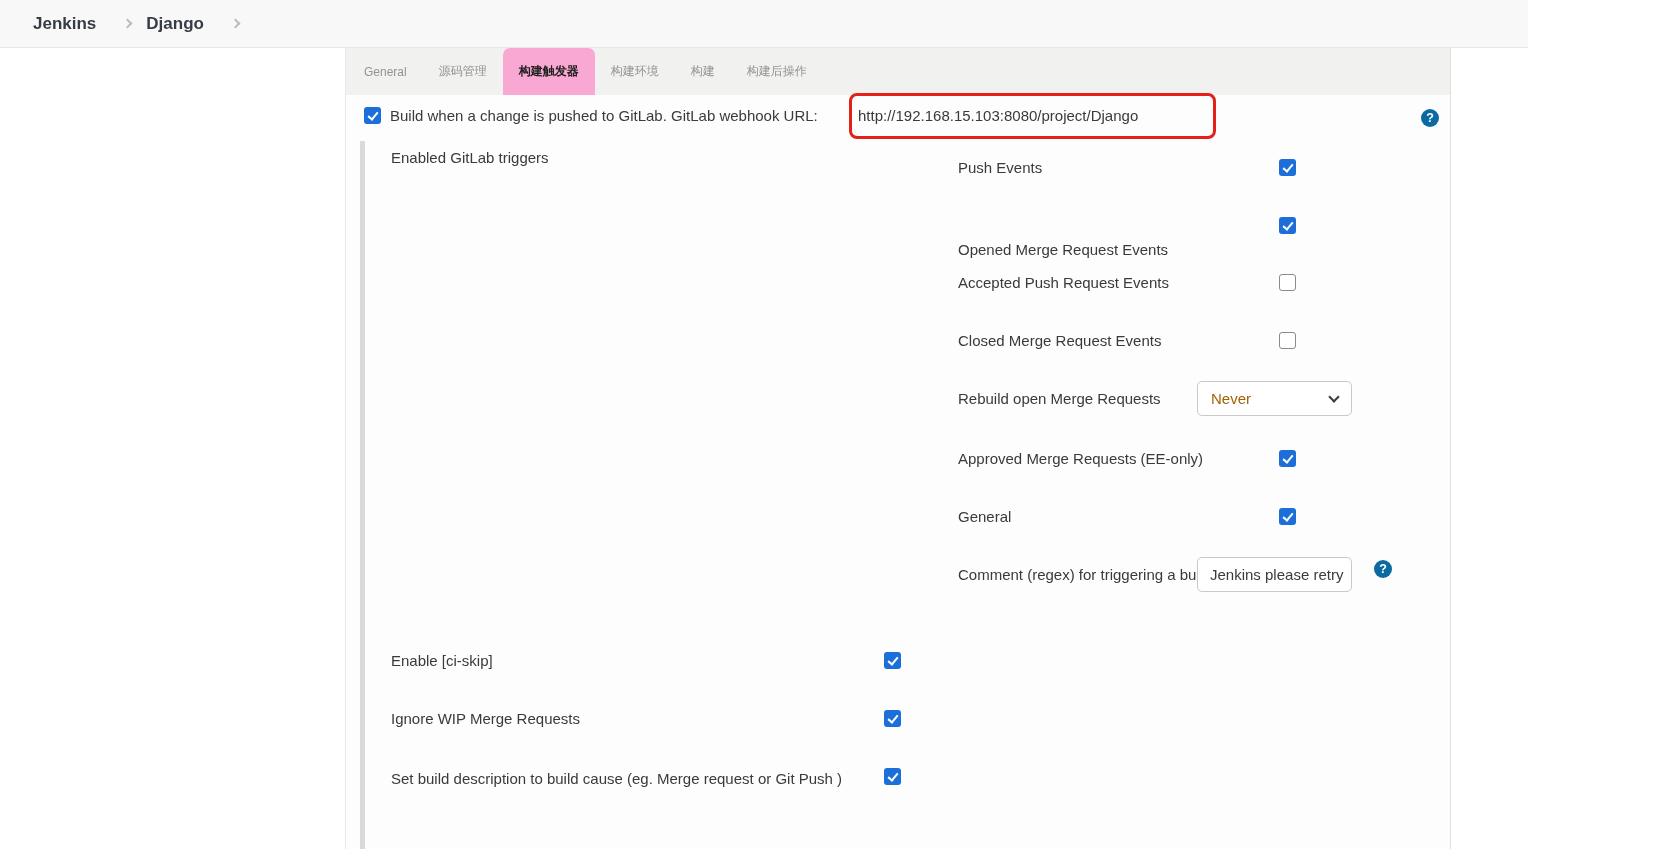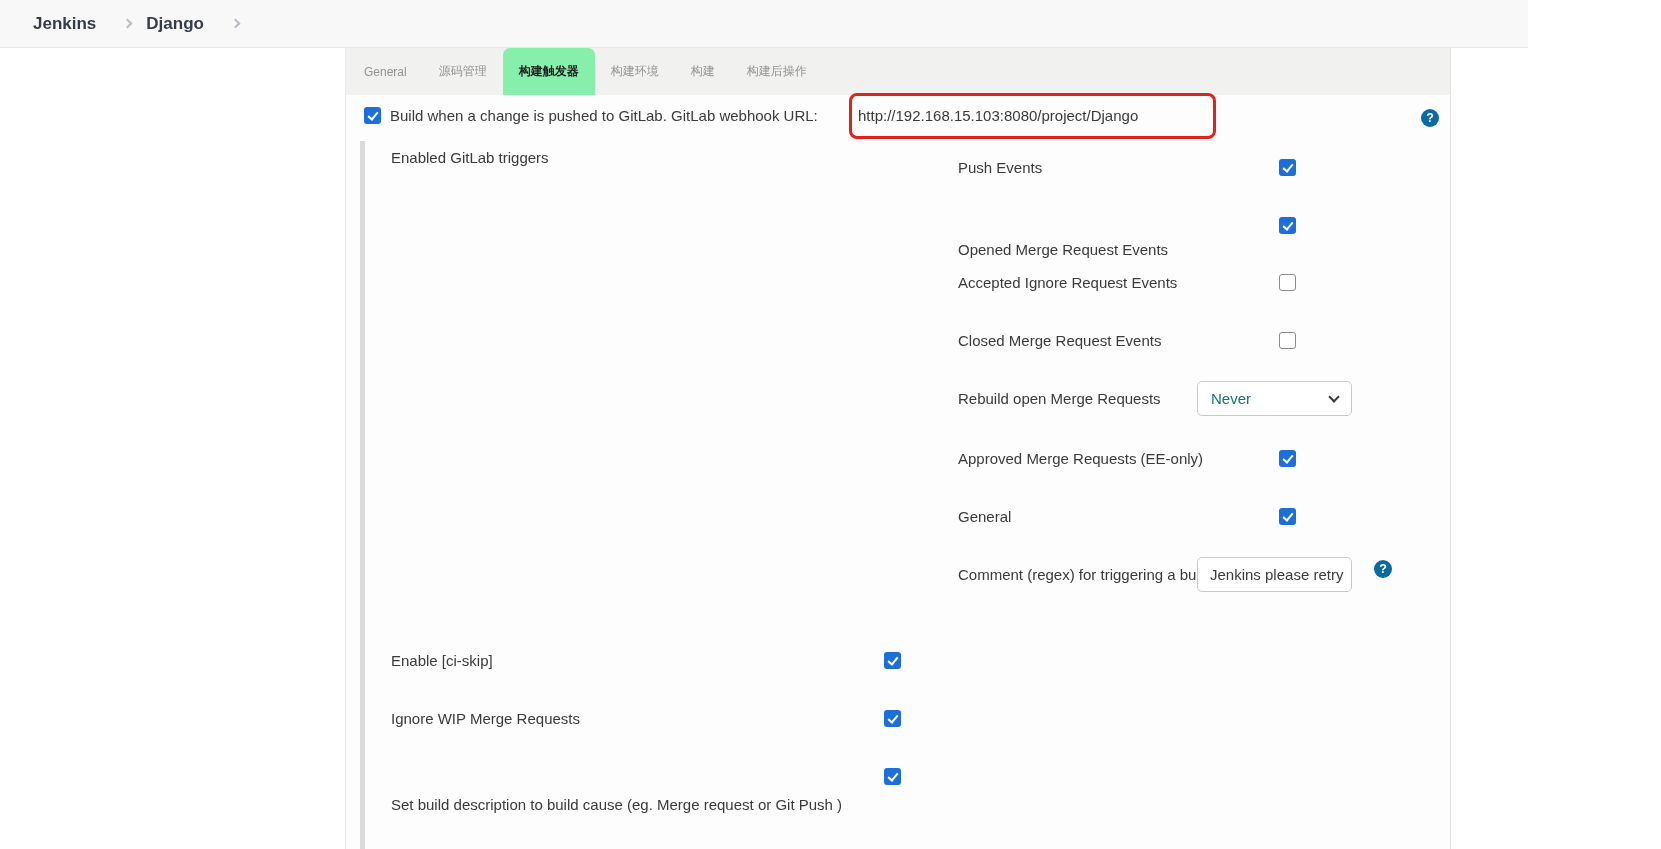--- a/index.html
+++ b/index.html
@@ -26,7 +26,7 @@
   .tabbar{position:absolute;left:0;top:0;width:100%;height:47px;background:#f1f1f0;
     display:flex;align-items:stretch;padding-left:2px;}
   .tab{display:flex;align-items:center;padding:0 16px;font-size:12px;color:#939393;cursor:default;}
-  .tab.active{background:#86efac;color:#1f1f1f;font-weight:700;border-radius:7px 7px 0 0;}
+  .tab.active{background:#f9a8d4;color:#1f1f1f;font-weight:700;border-radius:7px 7px 0 0;}
 
   
   #content-layer{position:absolute;left:0;top:0;width:1661px;height:849px;}

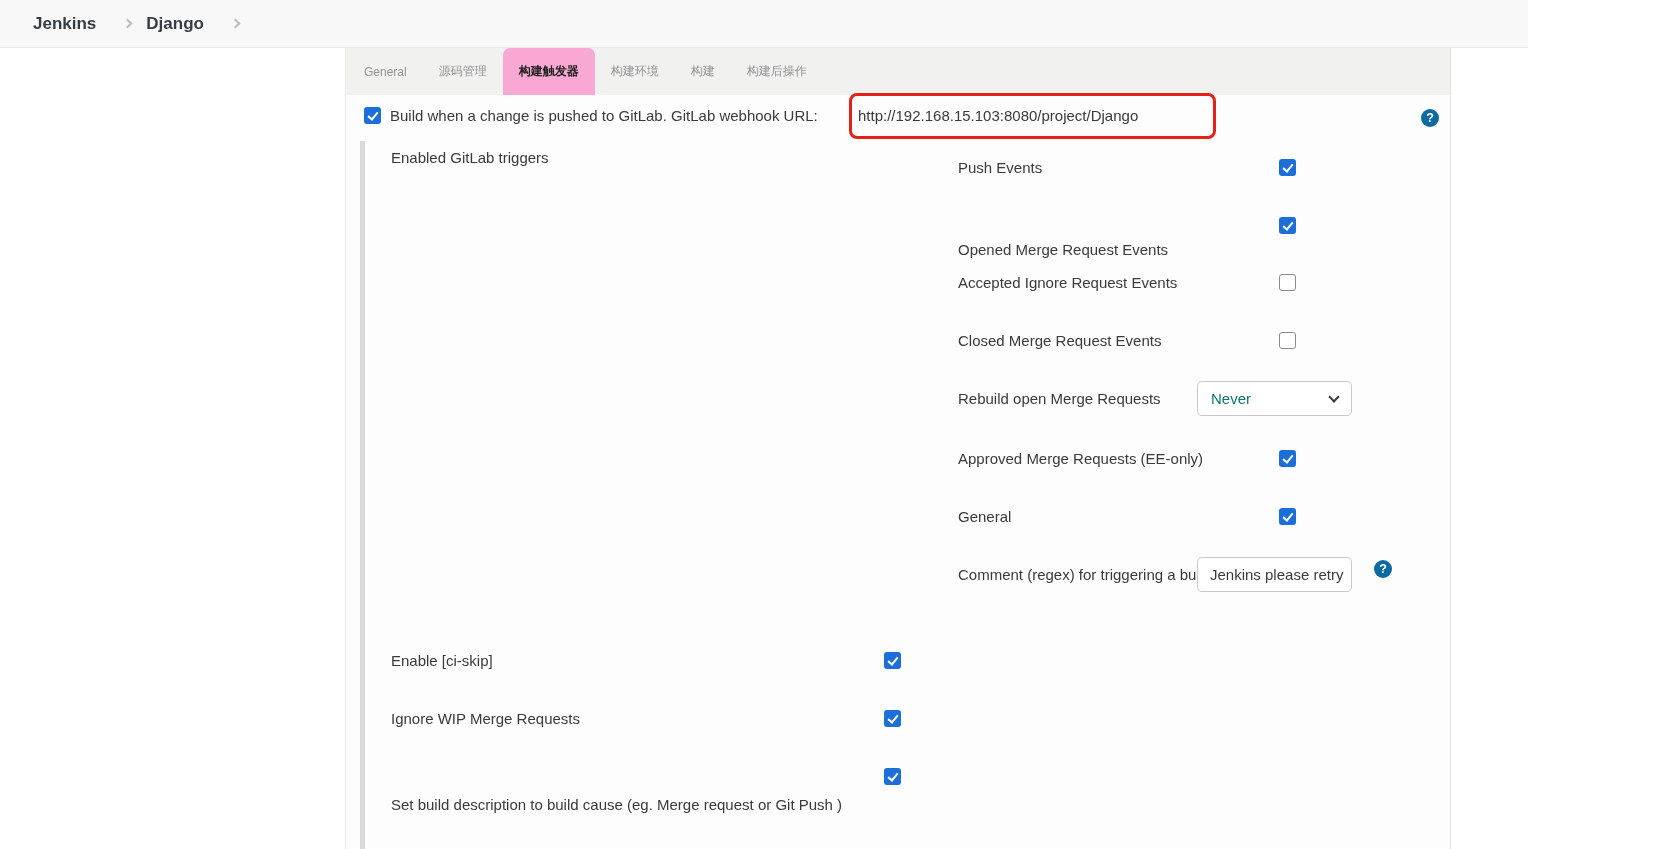--- a/index.html
+++ b/index.html
@@ -96,7 +96,7 @@
       <span class="cb checked" style="left: 1279px; top: 159px;"></span>
       <div class="lbl" style="left: 958px; top: 215px; margin-top: 24px;">Opened Merge Request Events</div>
       <span class="cb checked" style="left: 1279px; top: 217px;"></span>
-      <div class="lbl" style="left: 958px; top: 272px;">Accepted Ignore Request Events</div>
+      <div class="lbl" style="left: 958px; top: 272px;">Accepted Push Request Events</div>
       <span class="cb unchecked" style="left: 1279px; top: 274px;"></span>
       <div class="lbl" style="left: 958px; top: 330px;">Closed Merge Request Events</div>
       <span class="cb unchecked" style="left: 1279px; top: 332px;"></span>

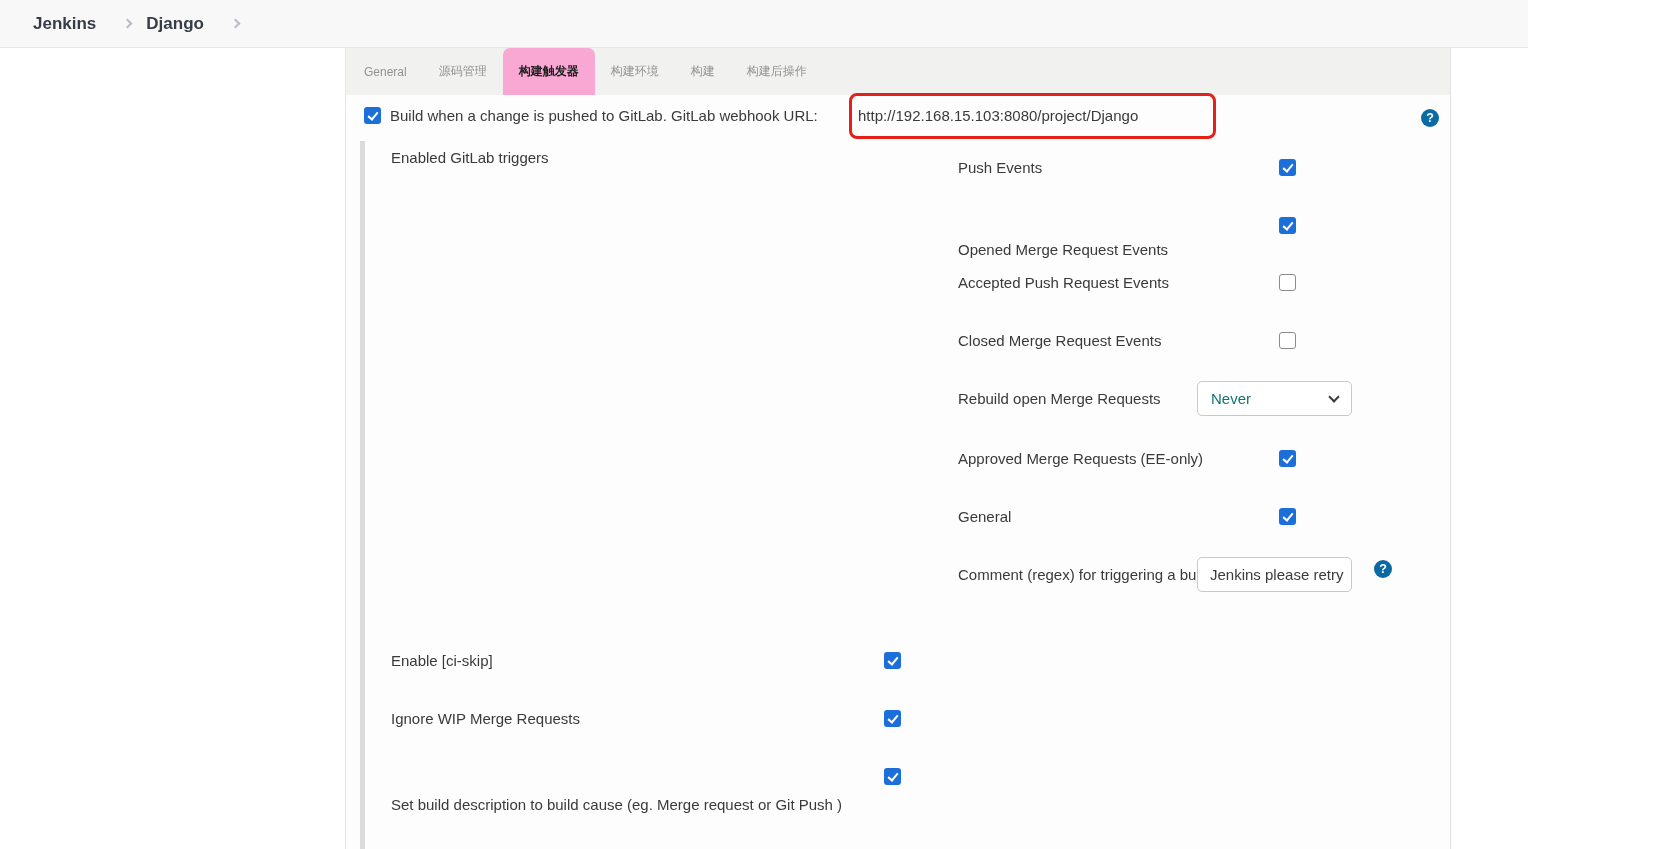--- a/index.html
+++ b/index.html
@@ -40,7 +40,7 @@
 
   .select{position:absolute;width:155px;height:35px;background:#fff;border:1px solid #c9c9c9;
     border-radius:5px;display:flex;align-items:center;justify-content:space-between;
-    padding:0 13px;font-size:15px;color:#0f766e;}
+    padding:0 13px;font-size:15px;color:#a16207;}
   .chev-down{width:8px;height:8px;border-right:2px solid #3c3c3c;border-bottom:2px solid #3c3c3c;
     transform:rotate(45deg);margin-top:-4px;}
 

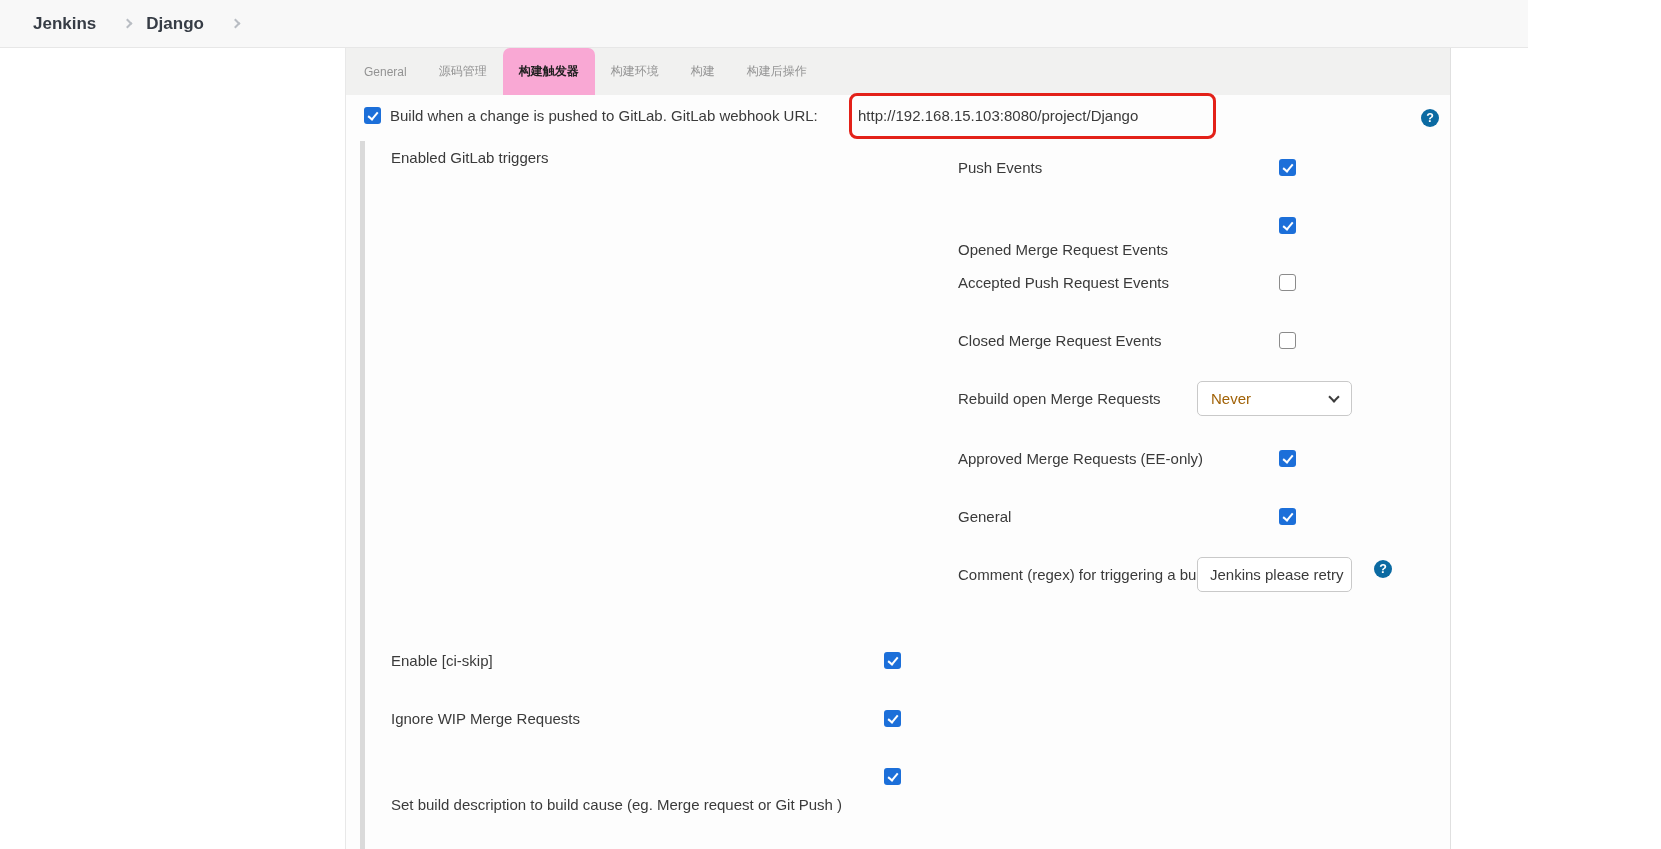--- a/index.html
+++ b/index.html
@@ -116,7 +116,7 @@
       <span class="cb checked" style="left: 884px; top: 652px;"></span>
       <div class="lbl" style="left: 391px; top: 708px;">Ignore WIP Merge Requests</div>
       <span class="cb checked" style="left: 884px; top: 710px;"></span>
-      <div class="lbl" style="left: 391px; top: 794px;">Set build description to build cause (eg. Merge request or Git Push )</div>
+      <div class="lbl" style="left: 391px; top: 768px;">Set build description to build cause (eg. Merge request or Git Push )</div>
       <span class="cb checked" style="left: 884px; top: 768px;"></span>
     </div>
 

